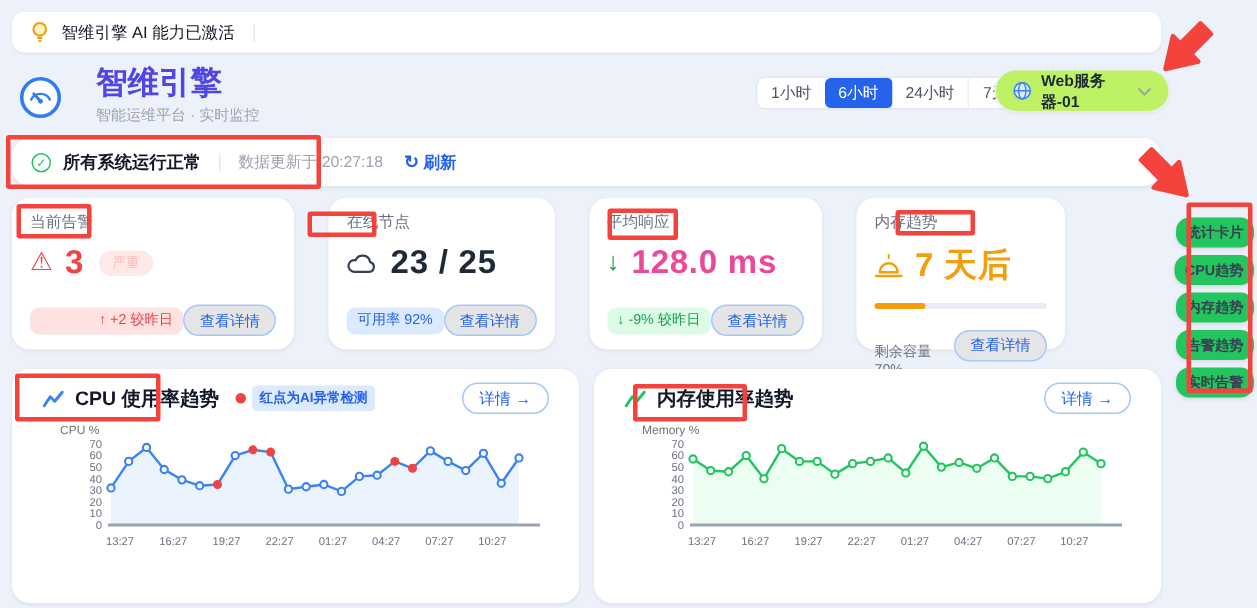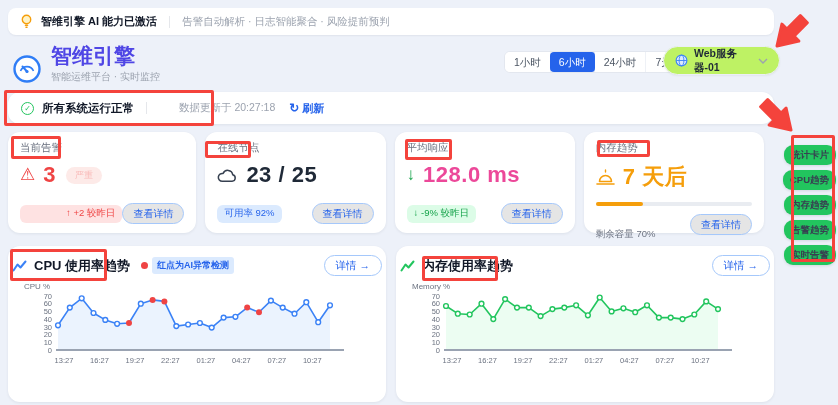--- a/index.html
+++ b/index.html
@@ -16,7 +16,7 @@
   .banner { position:absolute; left:8px; top:8px; width:766px; height:27px;
     background:#fff; border-radius:8px; box-shadow:0 1px 2px rgba(15,23,42,.06);
     display:flex; align-items:center; padding:0 12px; gap:8px; }
-  .banner-title { font-size:11px; font-weight:bold; color:#111827; }
+  .banner-title { font-size:11px; font-weight:normal; color:#111827; }
   .banner-divider { width:1px; height:12px; background:#e5e7eb; margin:0 4px; }
   .banner-sub { font-size:10.5px; color:#9ca3af; }
 

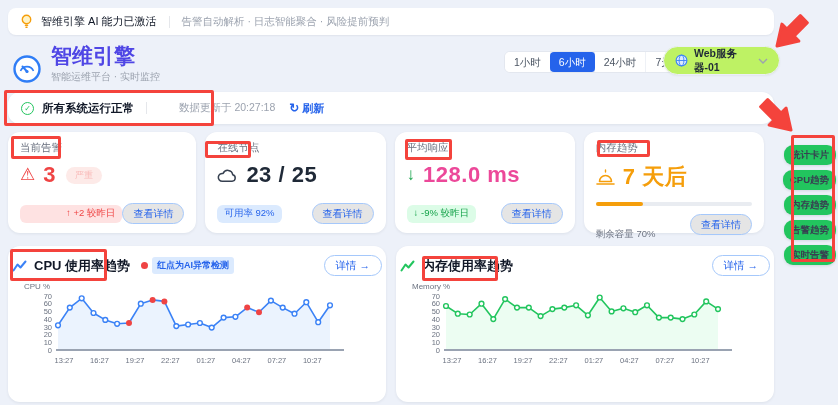--- a/index.html
+++ b/index.html
@@ -118,7 +118,6 @@
   </svg>
   <span class="banner-title">智维引擎 AI 能力已激活</span>
   <span class="banner-divider"></span>
-  <span class="banner-sub">告警自动解析 · 日志智能聚合 · 风险提前预判</span>
 </div>
 
 <div class="title-block">

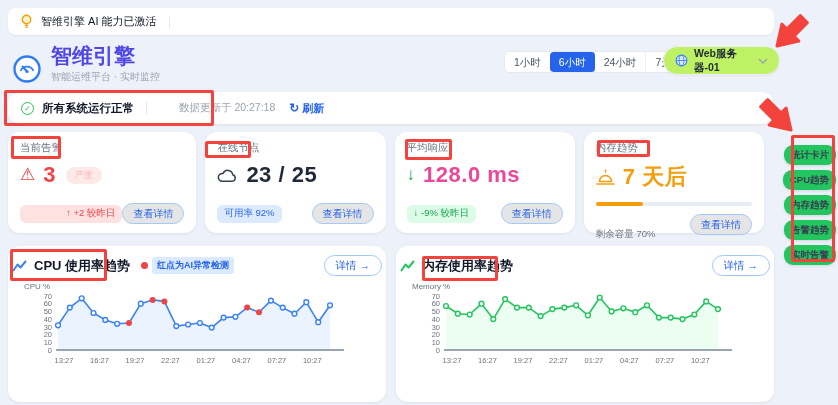--- a/index.html
+++ b/index.html
@@ -21,7 +21,7 @@
   .banner-sub { font-size:10.5px; color:#9ca3af; }
 
   
-  .title-block { position:absolute; left:12px; top:45px; display:flex; gap:9px; align-items:flex-end; }
+  .title-block { position:absolute; left:12px; top:45px; display:flex; gap:22px; align-items:center; }
   .app-title { font-size:21px; font-weight:bold; color:#4f46e5; line-height:22px; }
   .app-sub { font-size:10px; color:#9ca3af; margin-top:3px; }
 

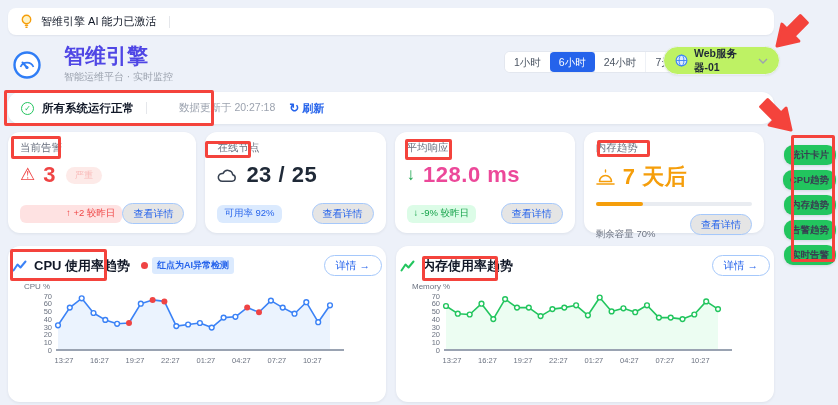--- a/index.html
+++ b/index.html
@@ -45,7 +45,7 @@
     color:#22c55e; font-size:8px; display:flex; align-items:center; justify-content:center; }
   .status-text { font-size:11.5px; font-weight:bold; color:#111827; }
   .status-divider { width:1px; height:12px; background:#e5e7eb; margin:0 4px; }
-  .updated-text { font-size:10.5px; color:#9ca3af;margin-left:20px; }
+  .updated-text { font-size:10.5px; color:#9ca3af; }
   .refresh-btn { display:flex; align-items:center; gap:3px; color:#2563eb; cursor:pointer;
     background:none; border:none; margin-left:6px; }
   .refresh-glyph { font-size:12px; font-weight:bold; }

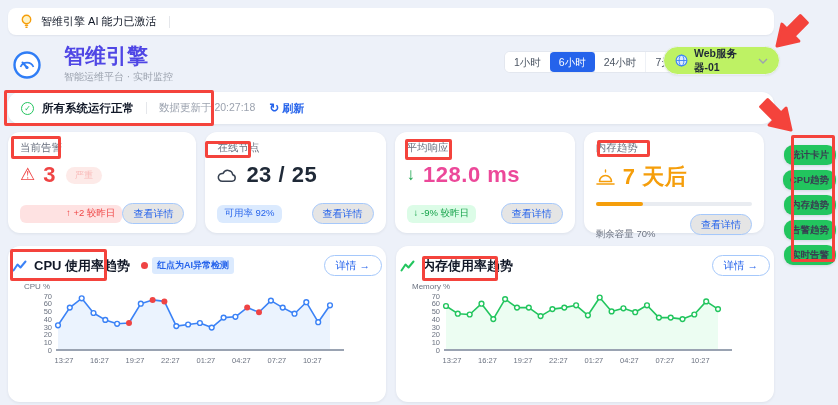--- a/index.html
+++ b/index.html
@@ -52,8 +52,8 @@
   .refresh-label { font-size:11px; font-weight:bold; }
 
   
-  .stats-row { position:absolute; left:8px; top:132px; width:756px; height:101px;
-    display:flex; gap:9px;justify-content:center; }
+  .stats-row { position:absolute; left:8px; top:132px; width:702px; height:101px;
+    display:flex; gap:23px;justify-content:center; }
   .stat-card { flex:1; display:flex; flex-direction:column; padding:9px 12px 9px; }
   .stat-label { font-size:10.5px; color:#6b7280; }
   .stat-value-row { display:flex; align-items:center; gap:8px; margin-top:7px; }

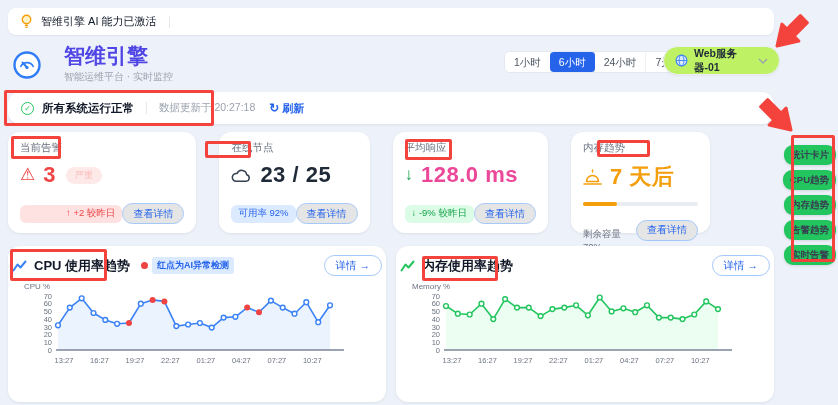--- a/index.html
+++ b/index.html
@@ -74,7 +74,7 @@
 
   
   .charts-row { position:absolute; left:8px; top:246px; width:766px; display:flex; gap:10px; }
-  .chart-card { width:378px; height:156px; padding:9px 4px; }
+  .chart-card { width:378px; height:156px; padding:9px 20px; }
   .chart-head { display:flex; align-items:center; gap:7px; }
   .chart-title { font-size:13px; font-weight:bold; color:#111827; }
   .legend-wrap { display:flex; align-items:center; gap:4px; margin-left:4px; }

